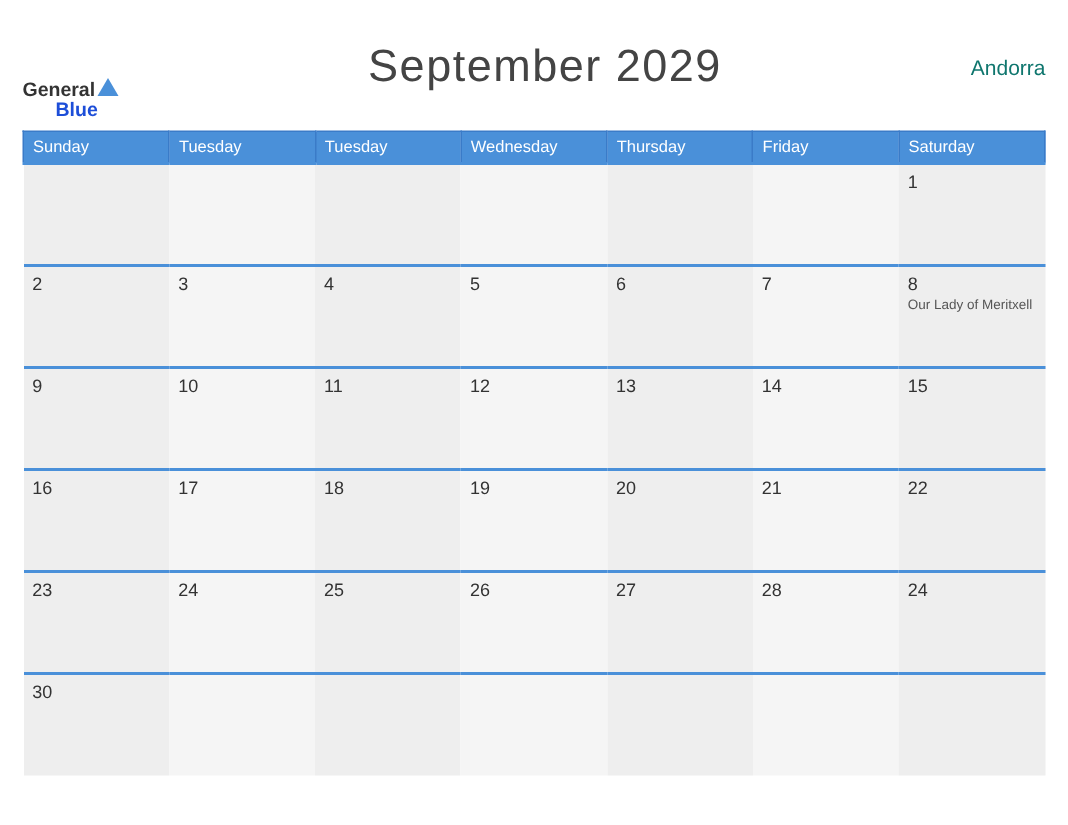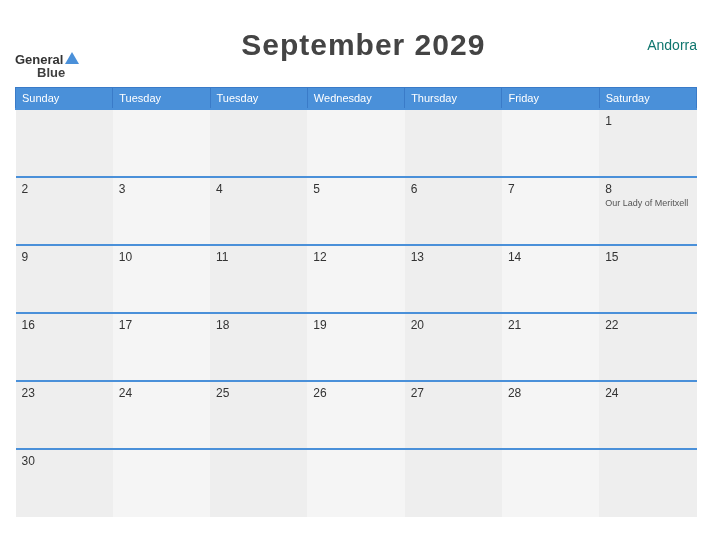--- a/index.html
+++ b/index.html
@@ -48,7 +48,7 @@
     .title {
       font-size: 30px;
       color: #444;
-      font-weight: bold;
+      font-weight: normal;
       letter-spacing: 1px;
     }
     .country {

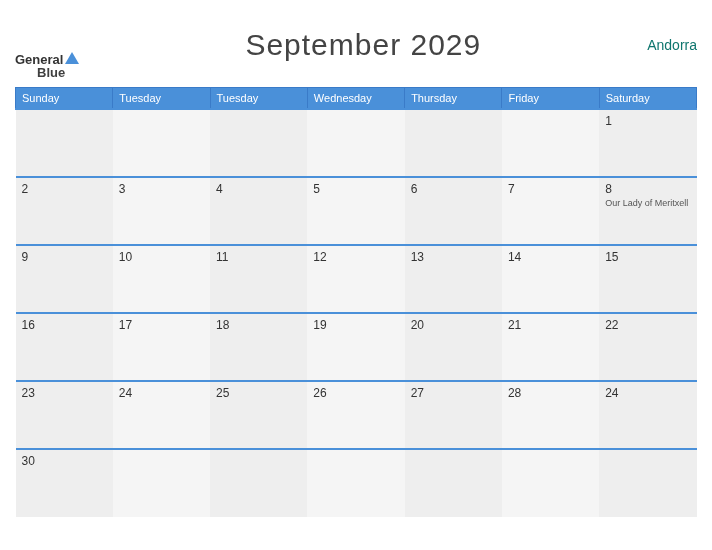--- a/index.html
+++ b/index.html
@@ -32,7 +32,7 @@
     .logo-text-blue {
       font-size: 13px;
       font-weight: bold;
-      color: #404040;
+      color: #1d4ed8;
       line-height: 1;
       padding-left: 22px;
     }

